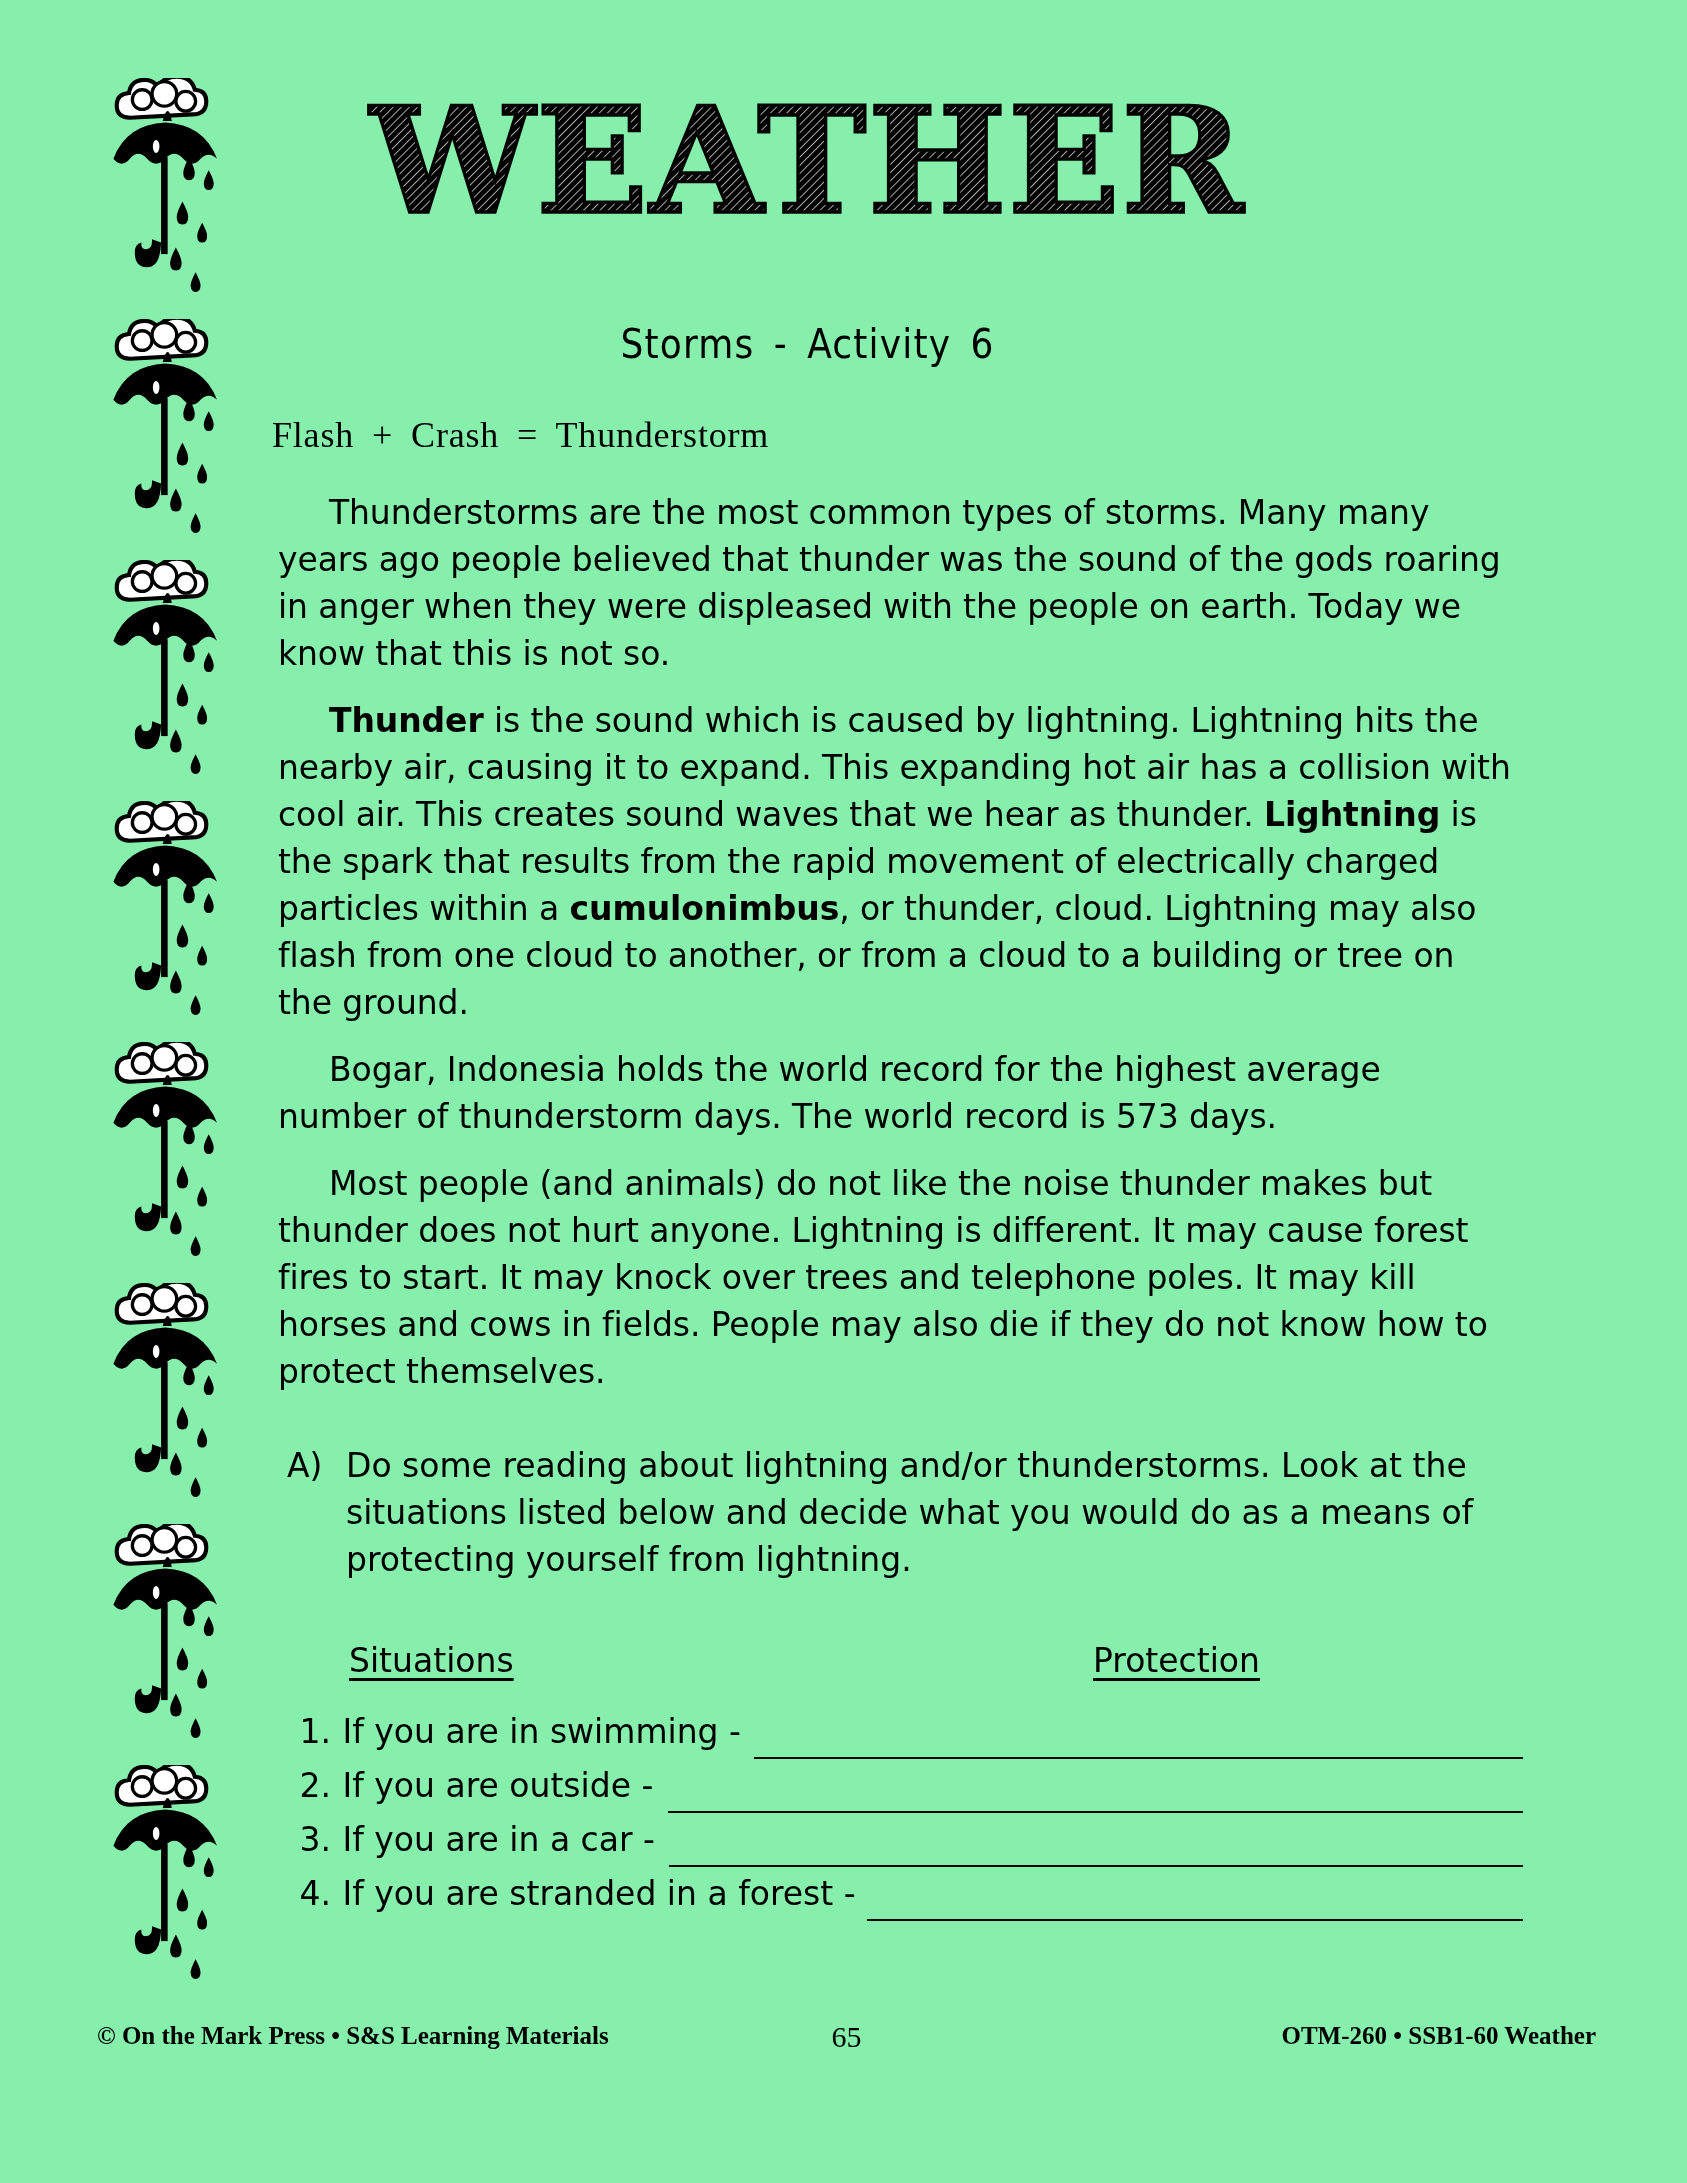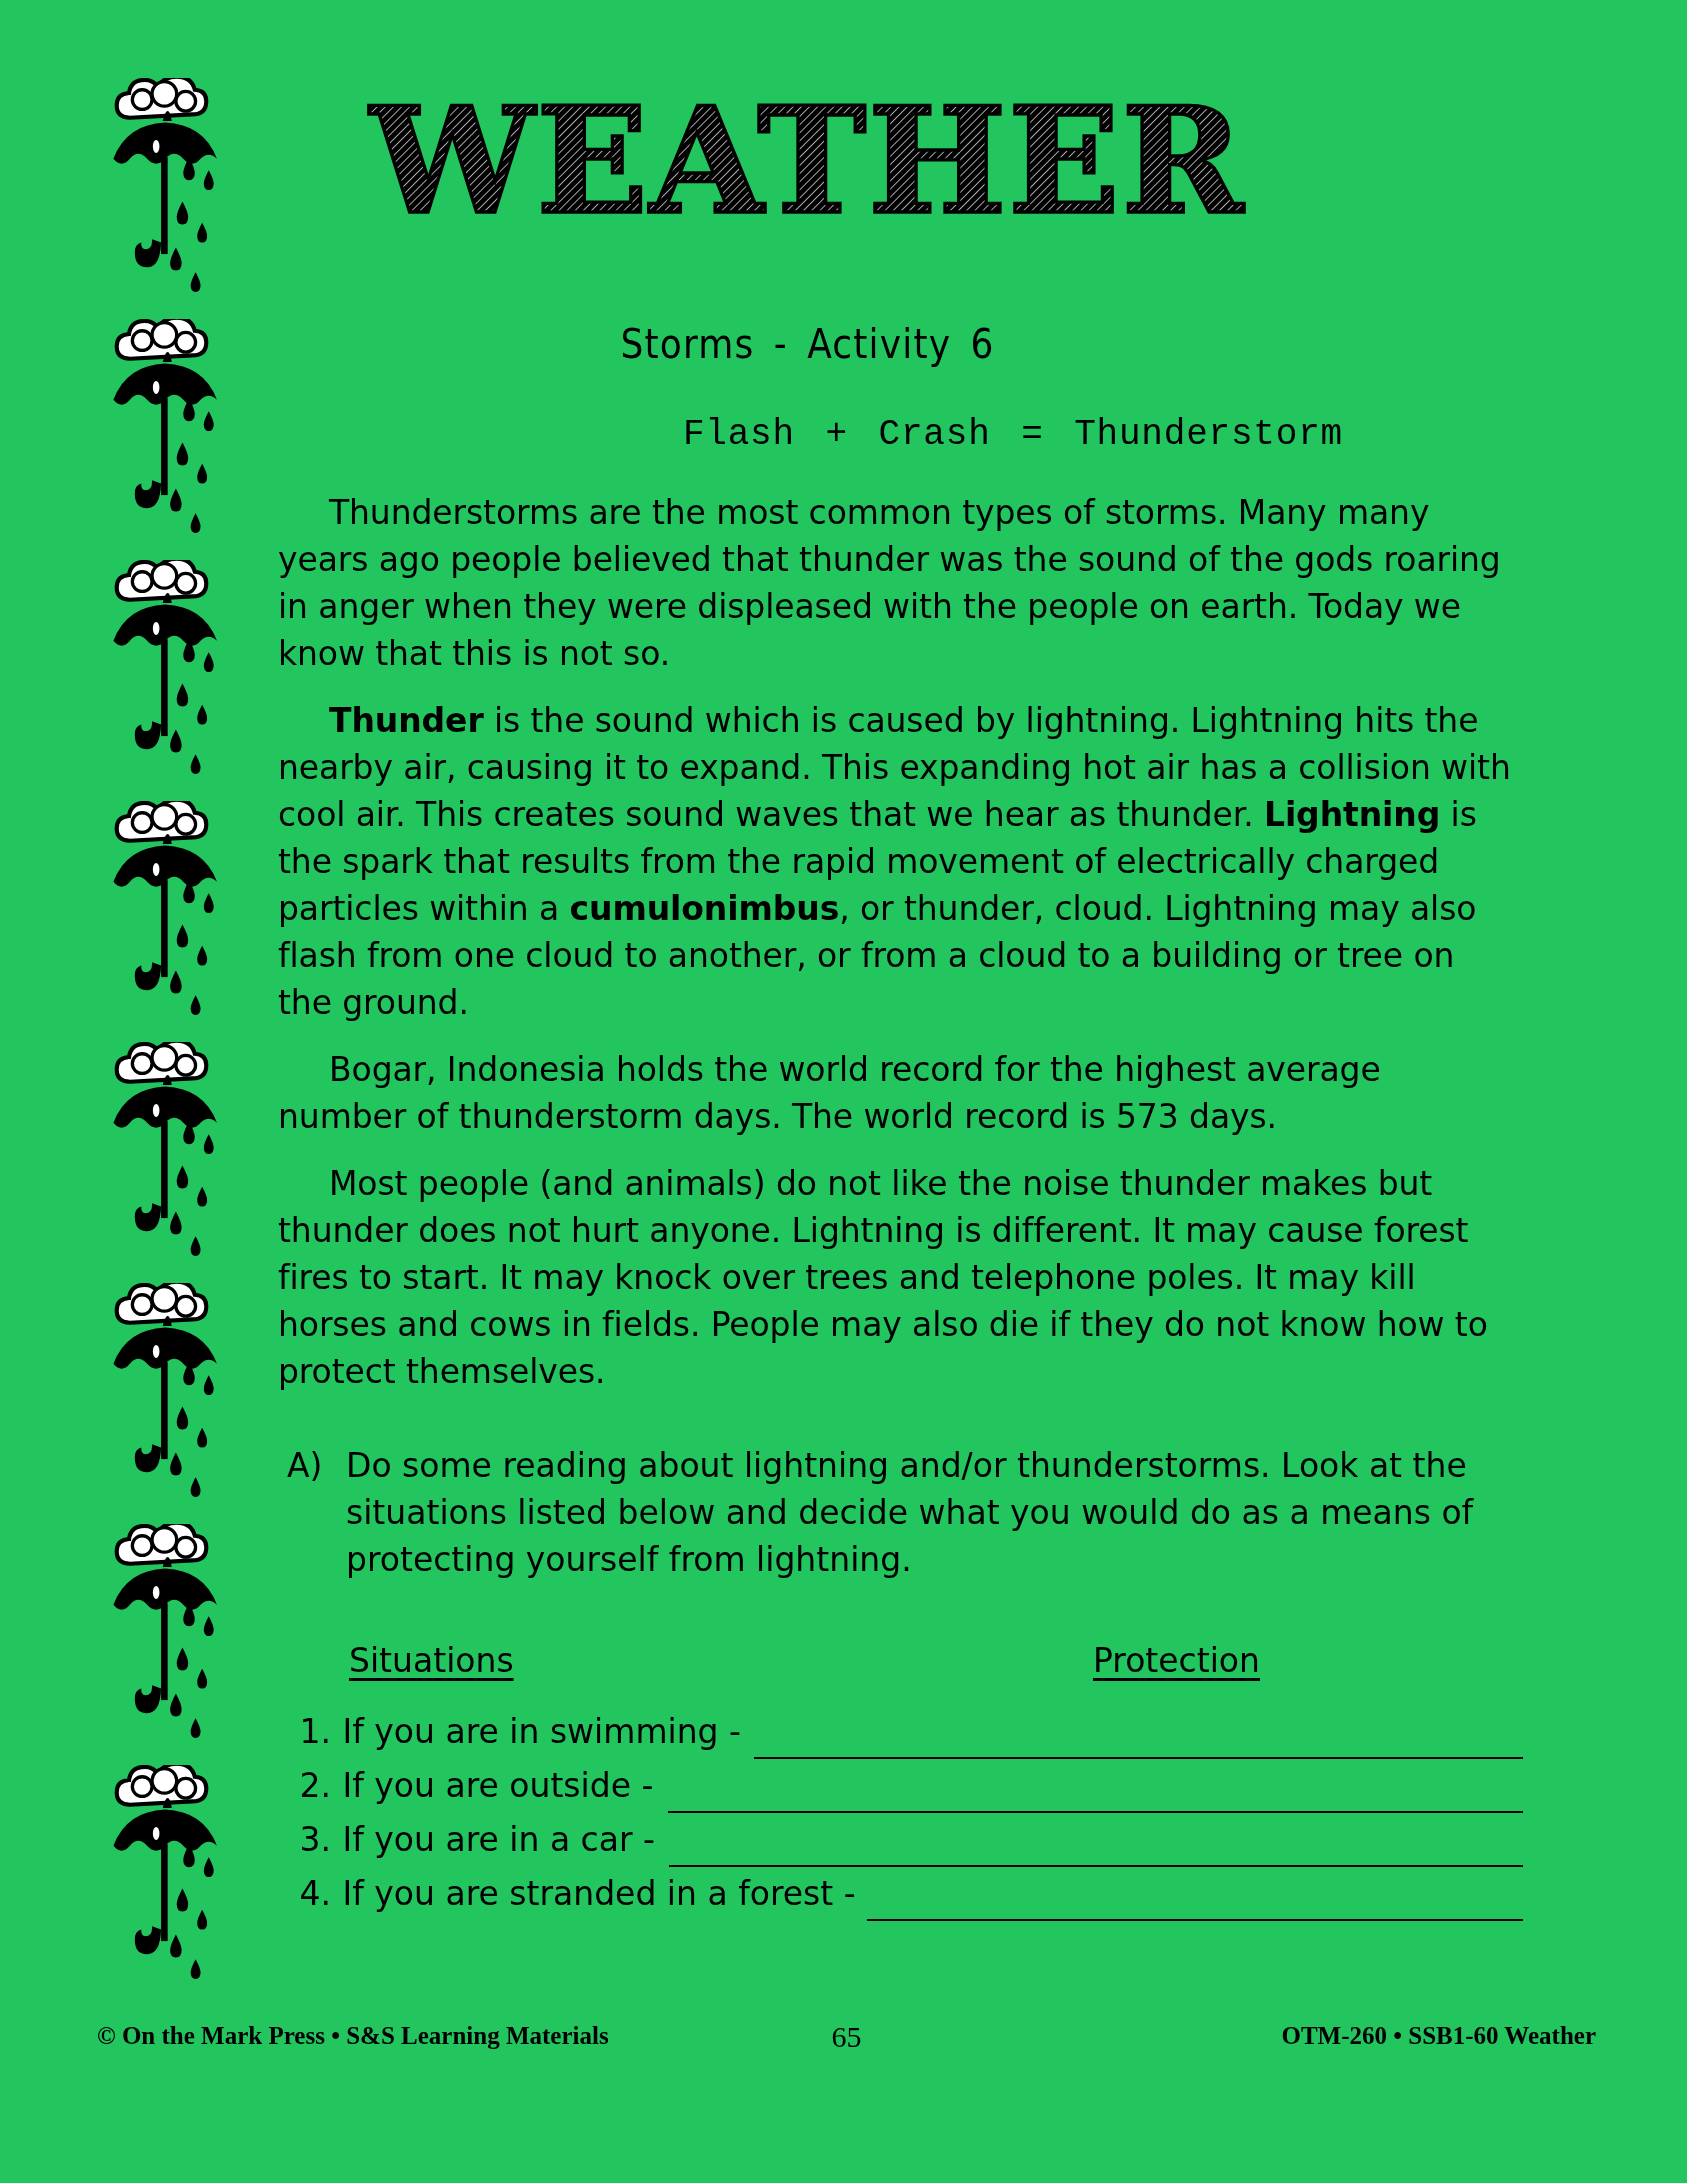--- a/index.html
+++ b/index.html
@@ -19,7 +19,7 @@
   .page {
     position: absolute;
     inset: 0;
-    background: #22c55e;
+    background: #86efac;
   }
 
   

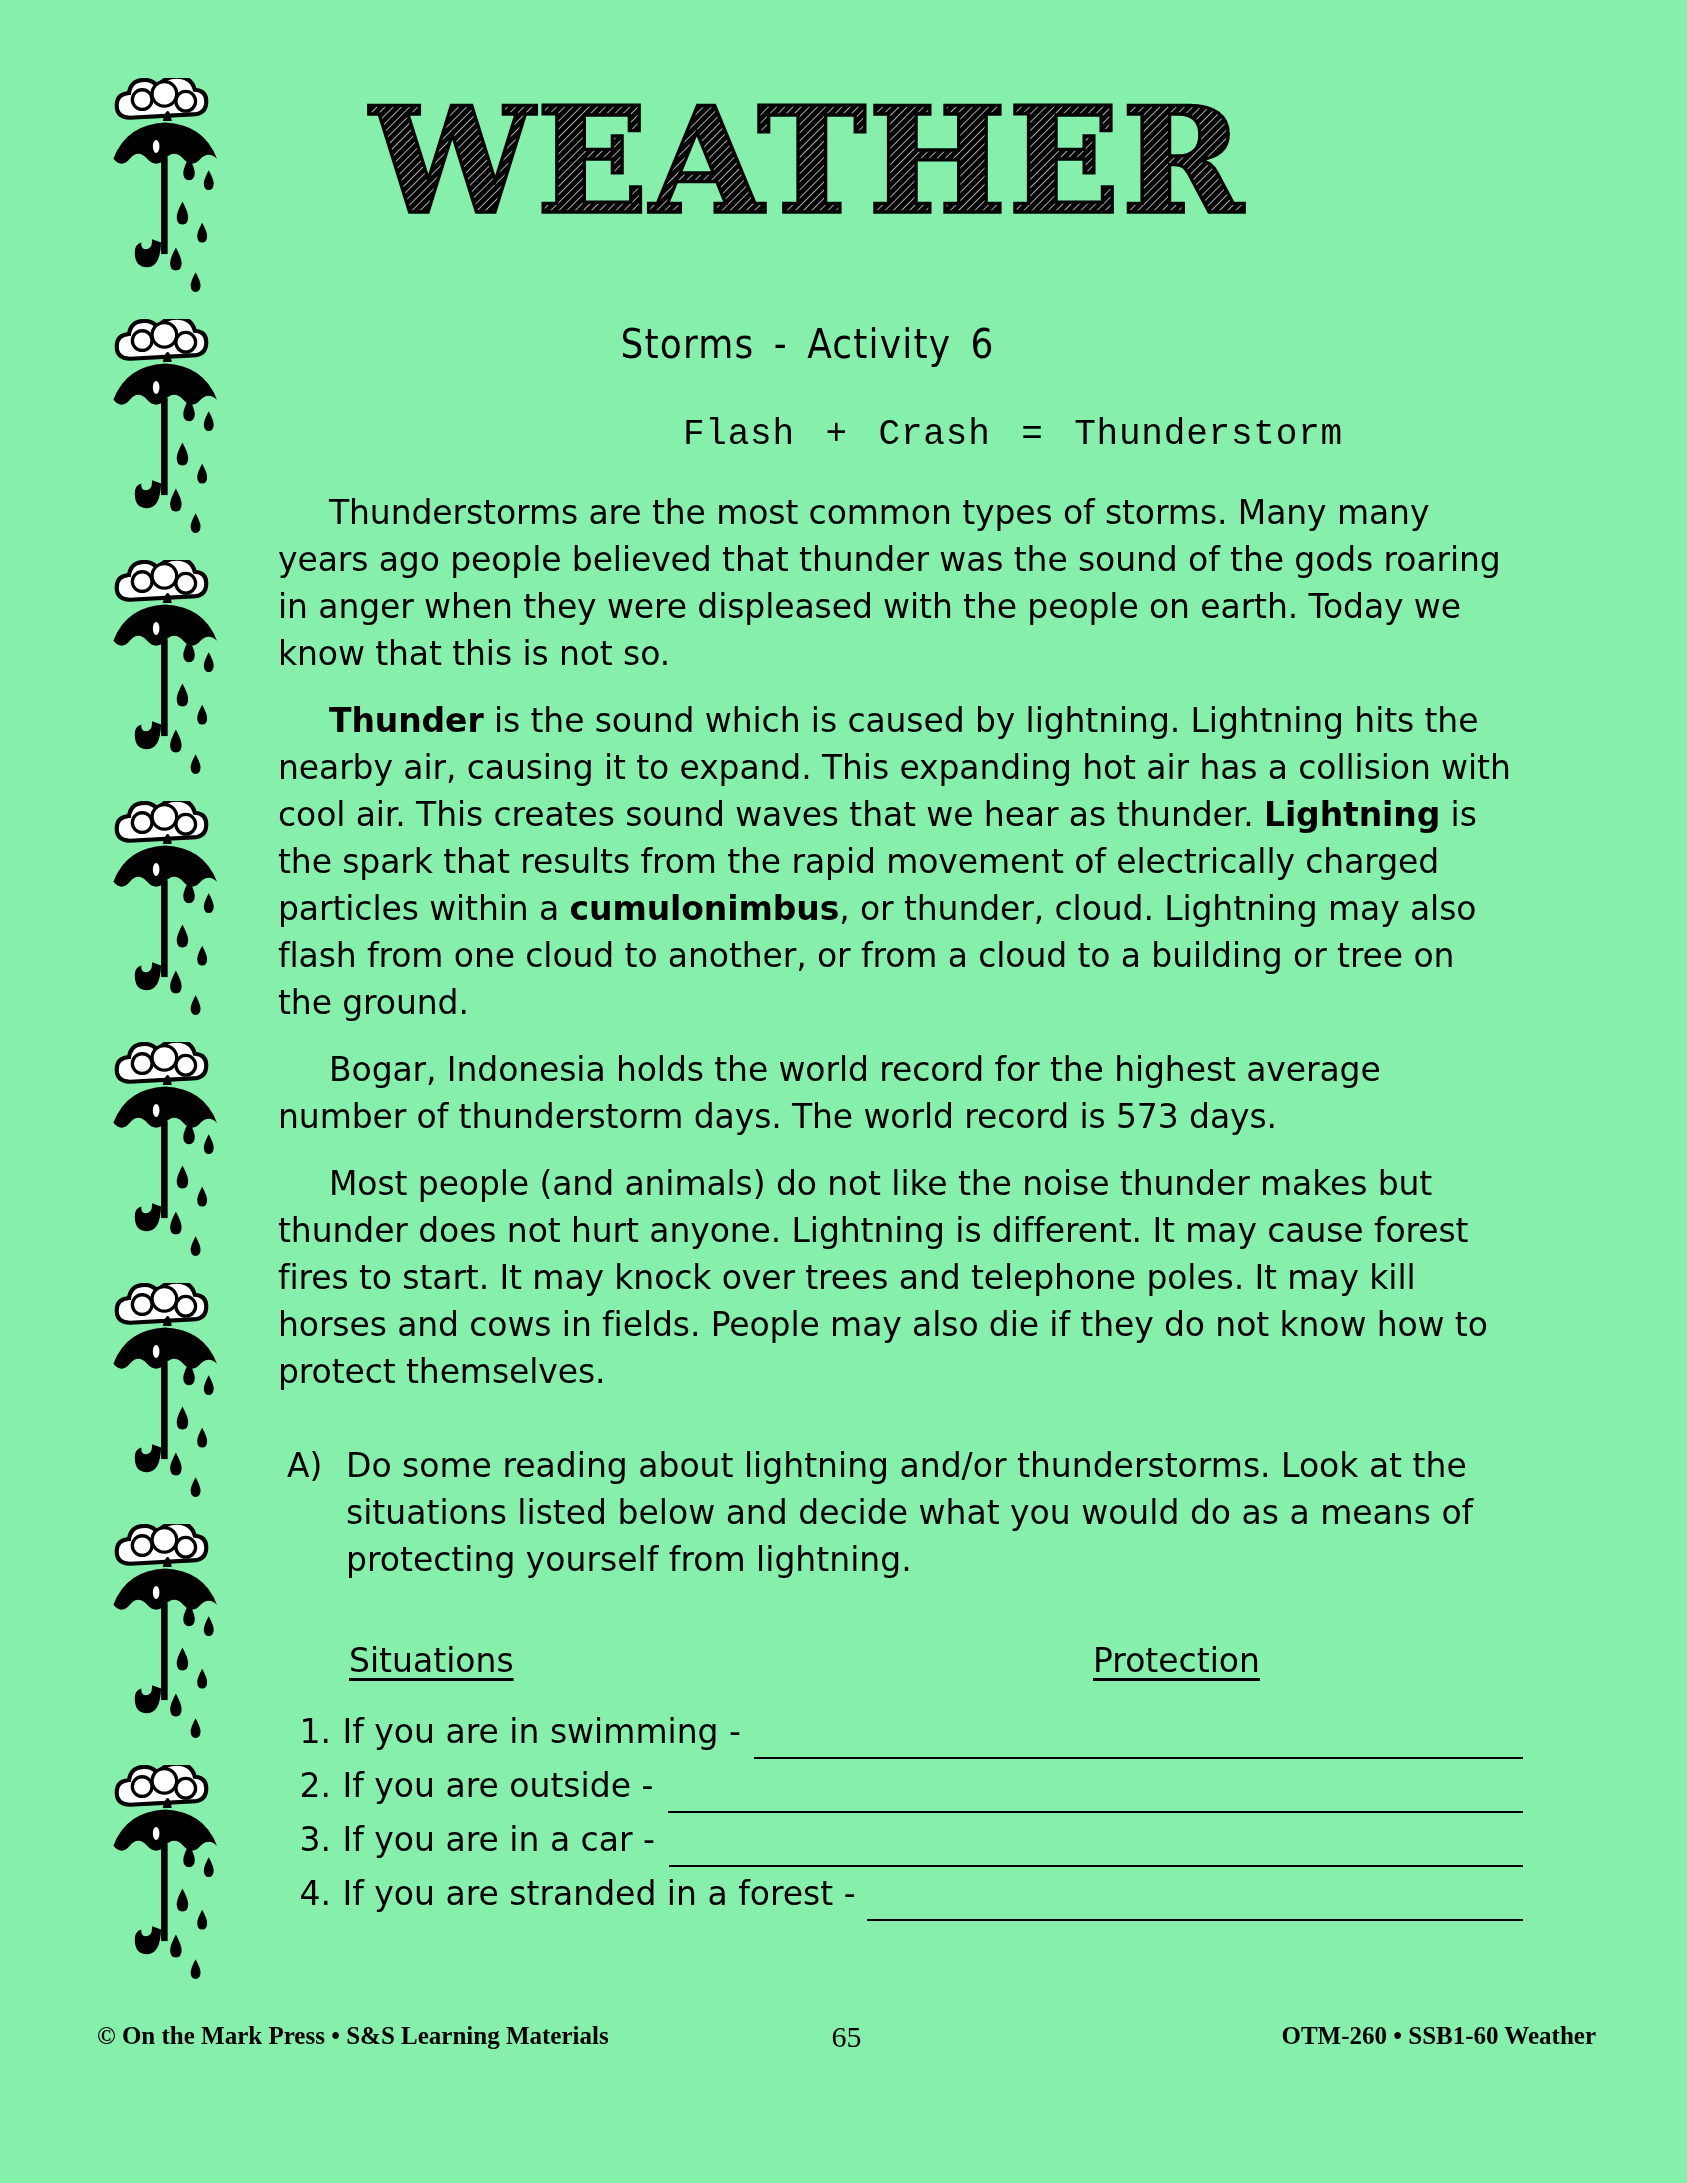--- a/index.html
+++ b/index.html
@@ -67,11 +67,11 @@
     left: 272px;
     top: 414px;
     width: 1071px;
-    text-align: right;
+    text-align: left;
     font-size: 36px;
     letter-spacing: 0.8px;
     word-spacing: 8.2px;
-    font-family: Liberation Mono, monospace;
+    font-family: Liberation Serif, serif;
     font-weight: 400;
   }
 

